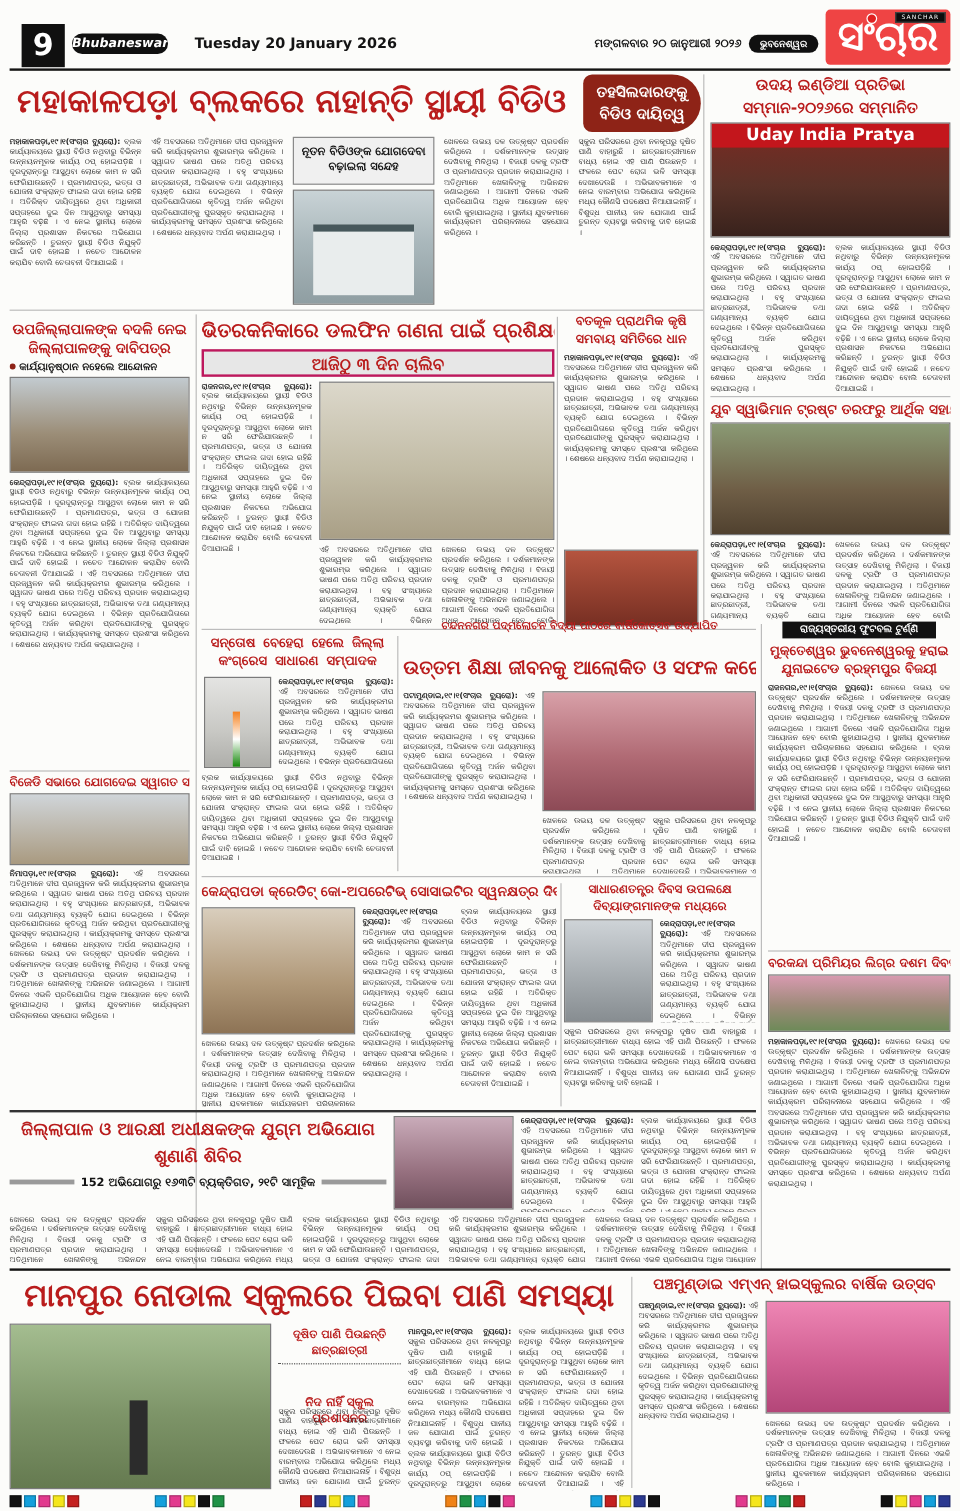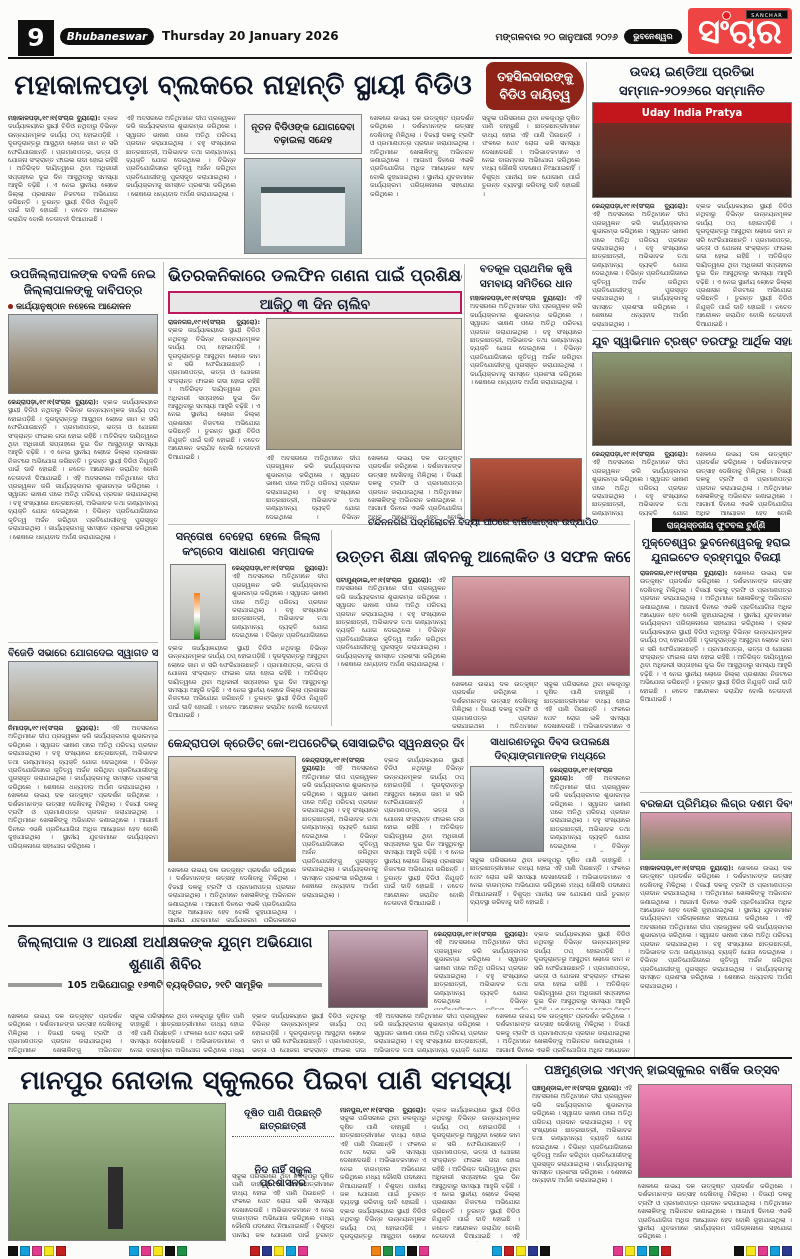--- a/index.html
+++ b/index.html
@@ -62,7 +62,7 @@
 <body>
 
 <div class="abs pagenum" style="left:18px;top:20px;width:36px;height:36px;">9</div>
-<div class="abs pill" style="left:60px;top:28px;width:94px;height:17px;font-size:10.5px;font-weight:bold;font-style:italic;line-height:17px;">Bhubaneswar</div>
+<div class="abs pill" style="left:60px;top:28px;width:80px;height:17px;font-size:10.5px;font-weight:bold;font-style:italic;line-height:17px;">Bhubaneswar</div>
 <div class="abs" style="left:162px;top:29px;width:200px;height:16px;font-size:12px;font-weight:bold;overflow:hidden;">Thursday 20 January 2026</div>
 <div class="abs" style="left:478px;top:31px;width:140px;height:14px;font-size:9.5px;font-weight:bold;text-align:right;overflow:hidden;">ମଙ୍ଗଳବାର ୨୦ ଜାନୁଆରୀ ୨୦୨୬</div>
 <div class="abs pill" style="left:624px;top:29px;width:58px;height:15px;font-size:8px;font-weight:bold;line-height:15px;border-radius:8px;">ଭୁବନେଶ୍ୱର</div>

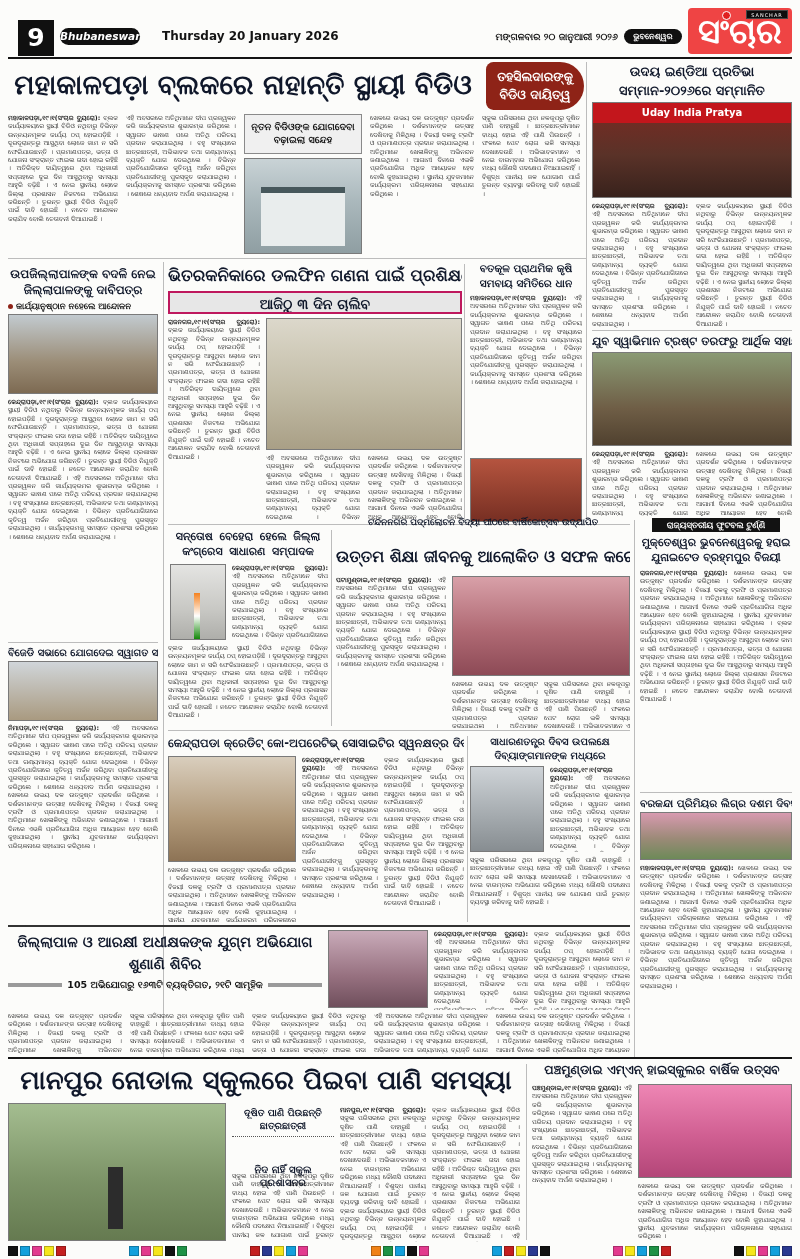--- a/index.html
+++ b/index.html
@@ -63,7 +63,7 @@
 
 <div class="abs pagenum" style="left:18px;top:20px;width:36px;height:36px;">9</div>
 <div class="abs pill" style="left:60px;top:28px;width:80px;height:17px;font-size:10.5px;font-weight:bold;font-style:italic;line-height:17px;">Bhubaneswar</div>
-<div class="abs" style="left:162px;top:29px;width:200px;height:16px;font-size:12px;font-weight:bold;overflow:hidden;">Thursday 20 January 2026</div>
+<div class="abs" style="left:162px;top:29px;width:200px;height:16px;font-size:12px;font-weight:bold;overflow:hidden;">Tuesday 20 January 2026</div>
 <div class="abs" style="left:478px;top:31px;width:140px;height:14px;font-size:9.5px;font-weight:bold;text-align:right;overflow:hidden;">ମଙ୍ଗଳବାର ୨୦ ଜାନୁଆରୀ ୨୦୨୬</div>
 <div class="abs pill" style="left:624px;top:29px;width:58px;height:15px;font-size:8px;font-weight:bold;line-height:15px;border-radius:8px;">ଭୁବନେଶ୍ୱର</div>
 <div class="abs masthead" style="left:688px;top:8px;width:104px;height:46px;">ସଂଚାର</div>

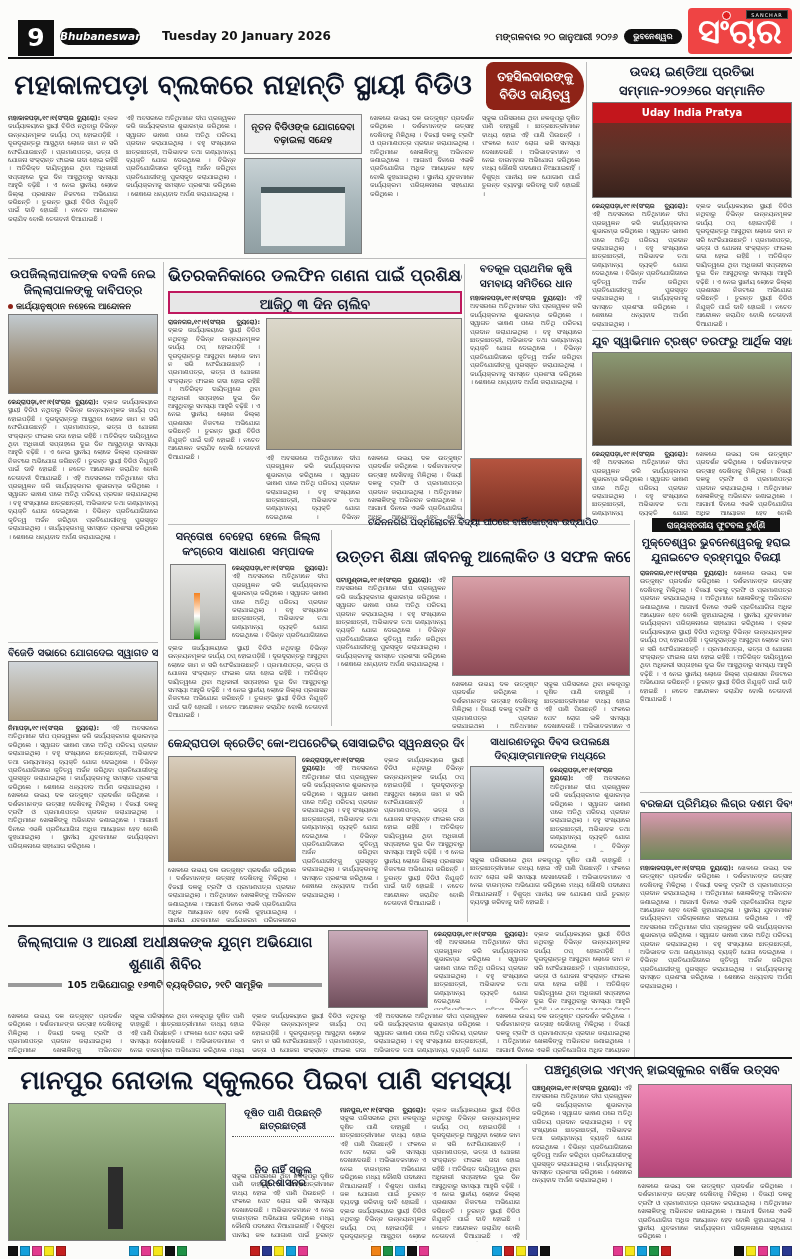--- a/index.html
+++ b/index.html
@@ -9,7 +9,7 @@
     font-family:"DejaVu Sans","Liberation Sans",sans-serif;
   }
   .abs{position:absolute;box-sizing:border-box;}
-  .hl{font-weight:bold;color:#0f172a;text-align:center;overflow:hidden;}
+  .hl{font-weight:bold;color:#b91c1c;text-align:center;overflow:hidden;}
   .nowrap{white-space:nowrap;}
   .tcol{font-size:6.4px;line-height:8.4px;text-align:justify;color:#1c1c1c;overflow:hidden;word-break:break-word;}
   .tcol b{font-weight:bold;}

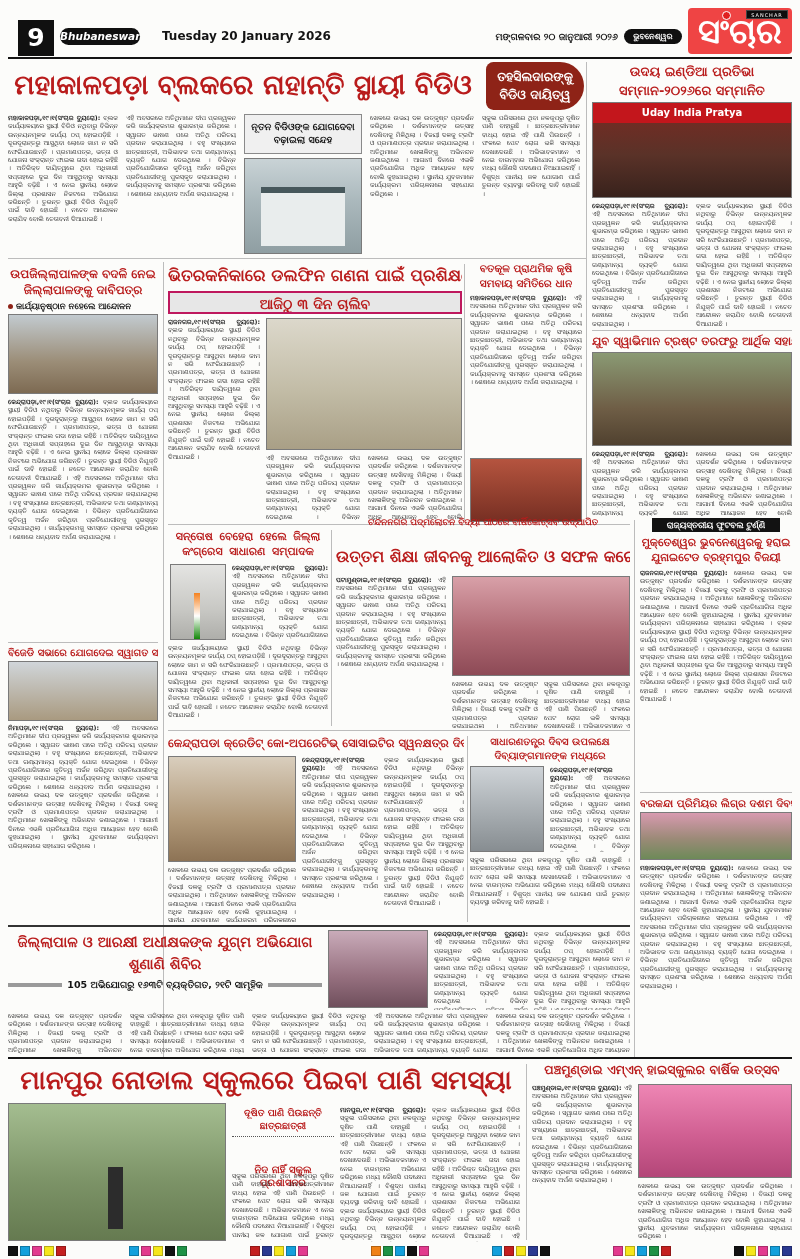--- a/index.html
+++ b/index.html
@@ -37,7 +37,7 @@
   .ph-building{background:linear-gradient(180deg,#c9d3d6 0%,#aab8bc 45%,#8f9ea2 100%);}
   .bldg{position:absolute;left:14%;top:30%;width:72%;height:56%;background:#e9eded;border-top:6px solid #47585c;}
   .ph-uday{background:linear-gradient(180deg,#7c2a22 0%,#5a3228 55%,#38221c 100%);}
-  .uday-banner{background:#c3161c;color:#fff;font-weight:bold;font-size:10px;text-align:center;line-height:20px;height:20px;overflow:hidden;}
+  .uday-banner{background:#c3161c;color:#fff;font-weight:bold;font-size:14px;text-align:center;line-height:20px;height:20px;overflow:hidden;}
   .ph-demand{background:linear-gradient(180deg,#c2cacf 0%,#9b8d77 60%,#7d6a52 100%);}
   .ph-bjd{background:linear-gradient(180deg,#d0d5d9 0%,#a99a80 100%);}
   .ph-dolphin{background:linear-gradient(180deg,#dcd8cb 0%,#c2bca6 55%,#a99f86 100%);}

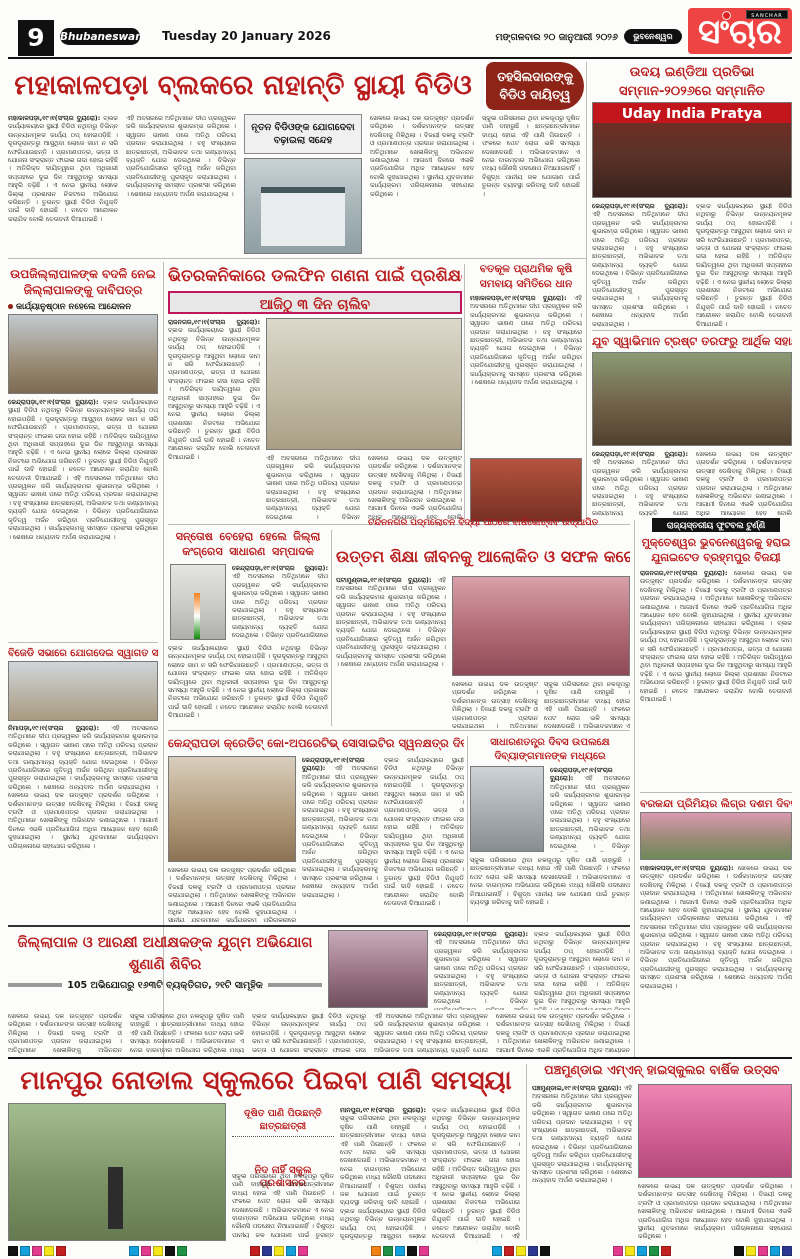--- a/index.html
+++ b/index.html
@@ -167,7 +167,7 @@
 <div class="abs hl" style="left:8px;top:931px;width:314px;height:44px;font-size:14.5px;line-height:22px;">ଜିଲ୍ଲାପାଳ ଓ ଆରକ୍ଷୀ ଅଧୀକ୍ଷକଙ୍କ ଯୁଗ୍ମ ଅଭିଯୋଗ ଶୁଣାଣି ଶିବିର</div>
 <div class="abs deckline" style="left:8px;top:978px;width:314px;height:14px;">
   <i class="bar"></i>
-    <b>105 ଅଭିଯୋଗରୁ ୧୬୩ଟି ବ୍ୟକ୍ତିଗତ, ୨୧ଟି ସାମୂହିକ</b>
+    <b>152 ଅଭିଯୋଗରୁ ୧୬୩ଟି ବ୍ୟକ୍ତିଗତ, ୨୧ଟି ସାମୂହିକ</b>
     <i class="bar"></i>
 </div>
 <div class="photo ph-hearing" style="left:328px;top:930px;width:100px;height:78px;"></div>

